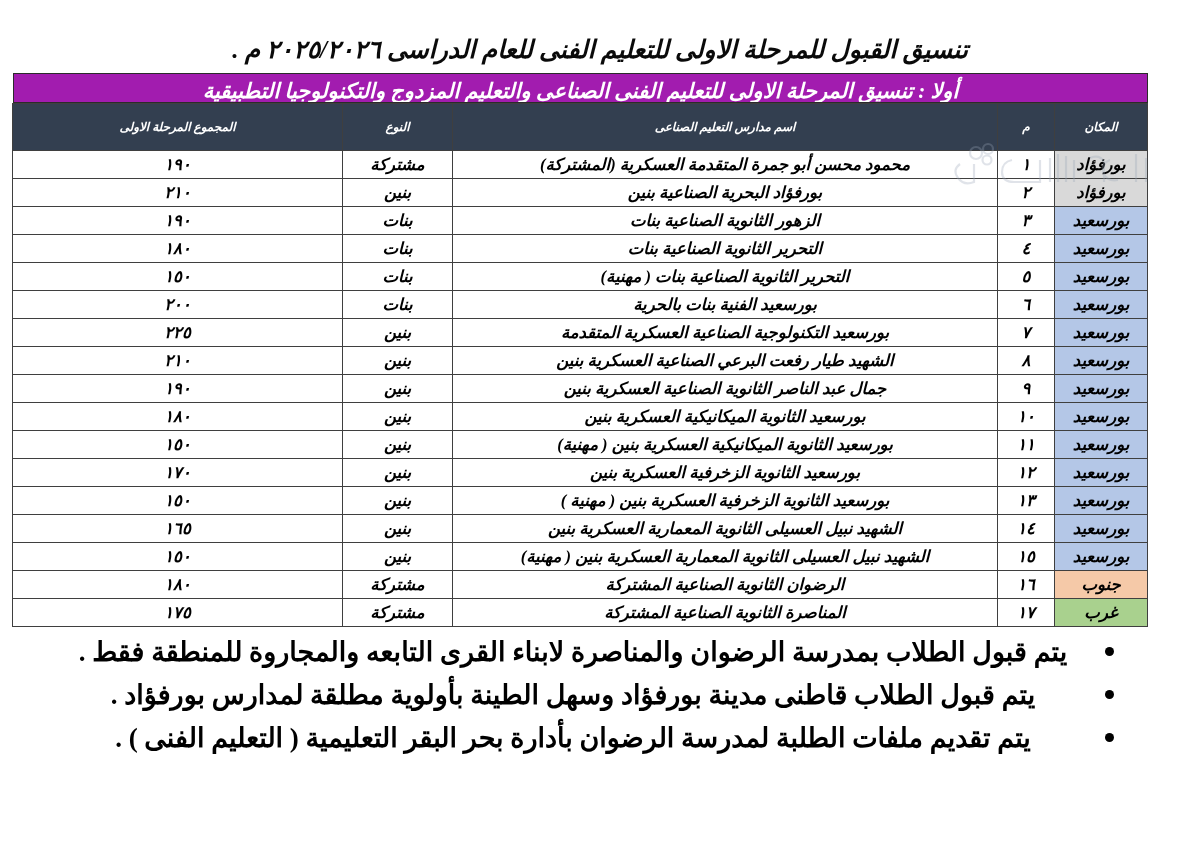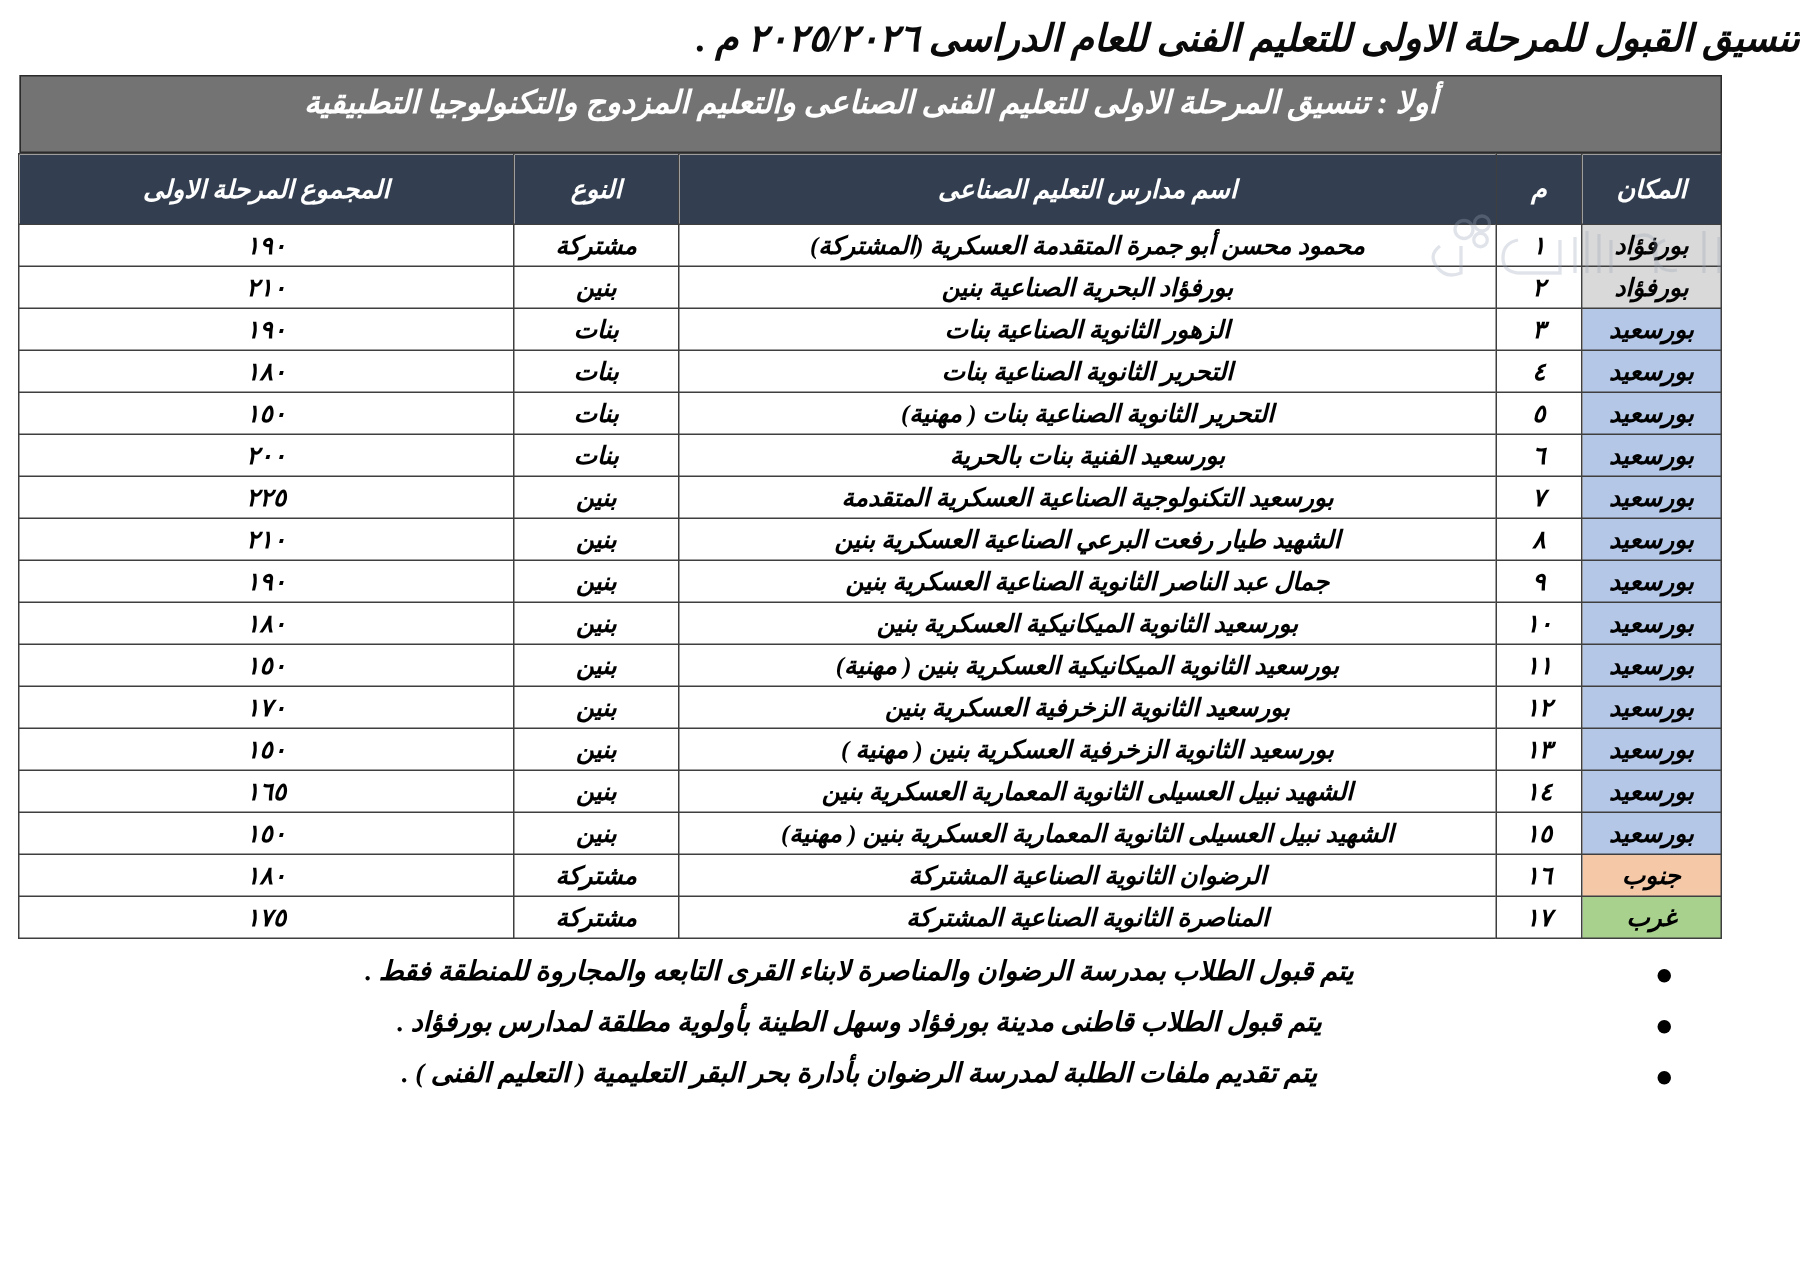--- a/index.html
+++ b/index.html
@@ -19,6 +19,7 @@
 
   
   .page-title {
+    text-align: center;
     font-size: 25px;
     font-weight: bold;
     font-style: italic;
@@ -28,6 +29,7 @@
     color: #0a0a0a;
     white-space: nowrap;
     direction: rtl;
+    margin-top: 24px;
   }
 
   

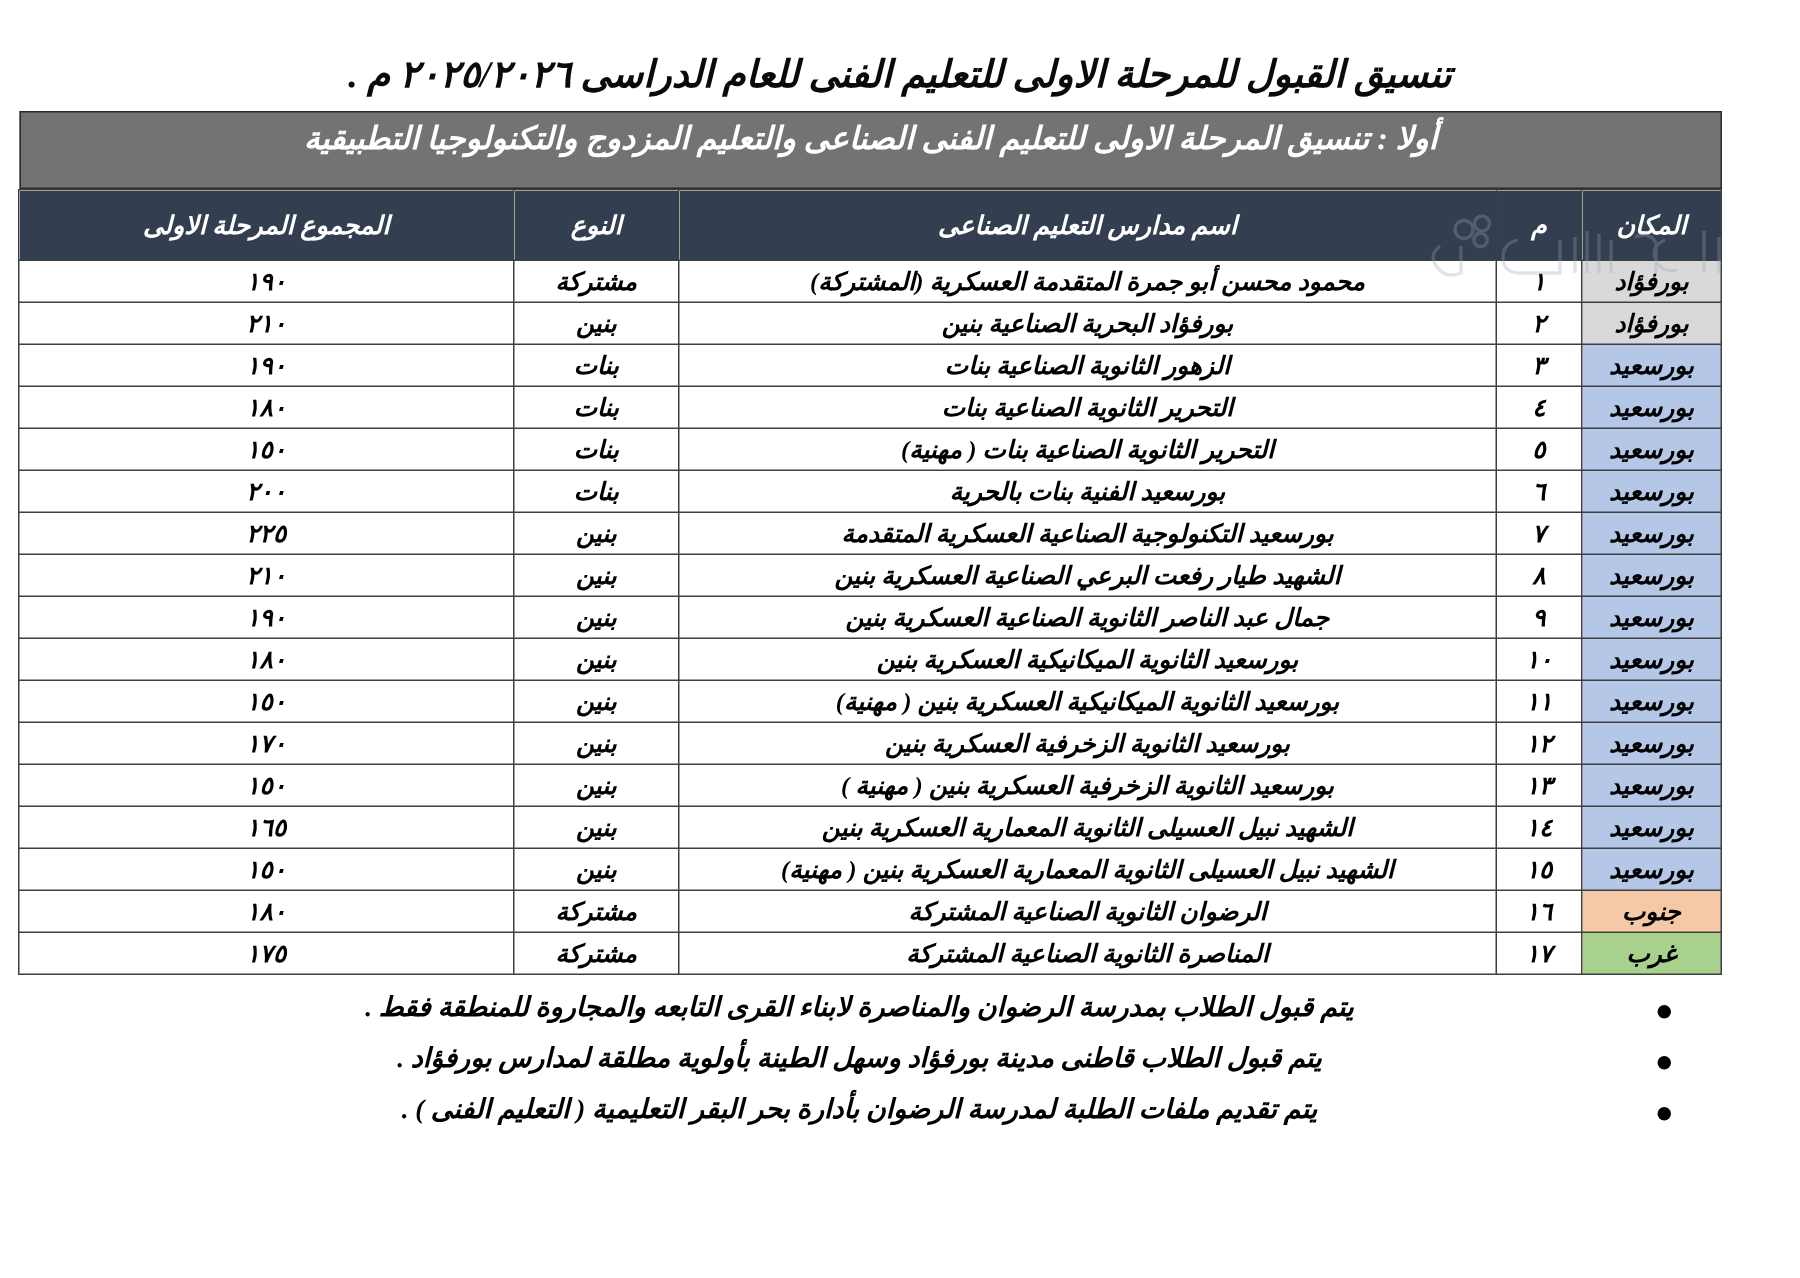--- a/index.html
+++ b/index.html
@@ -52,9 +52,9 @@
     direction: rtl;
   }
   .banner-red {
-    background: #737373;
+    background: #a21caf;
     font-size: 21px;
-    height: 52px;
+    height: 30px;
     padding-top: 7px;
   }
   .banner-blue {

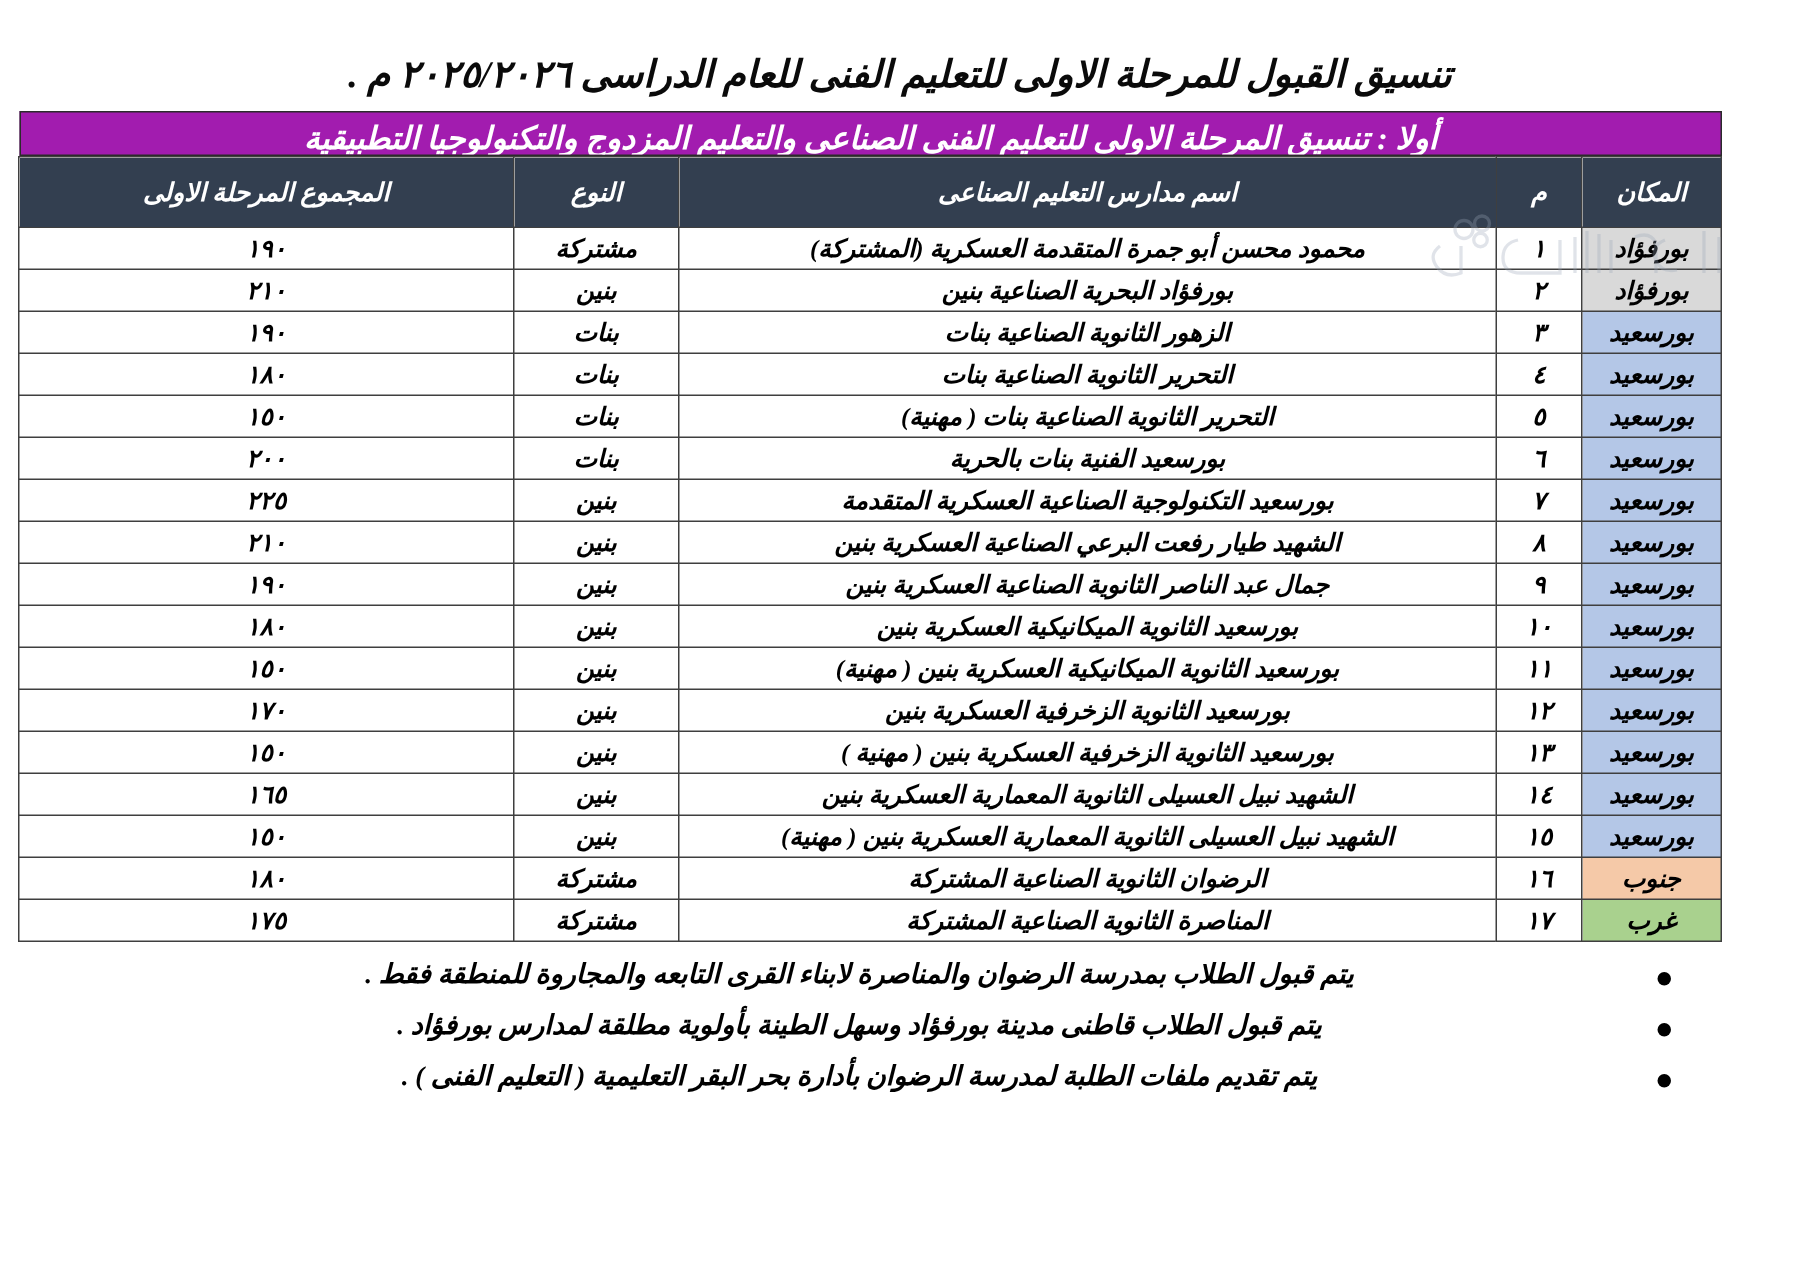--- a/index.html
+++ b/index.html
@@ -89,7 +89,7 @@
     background: #333F50;
     color: #ffffff;
     height: 46px;
-    font-size: 17px;
+    font-size: 12px;
     position: relative;
   }
   table.main tbody td {

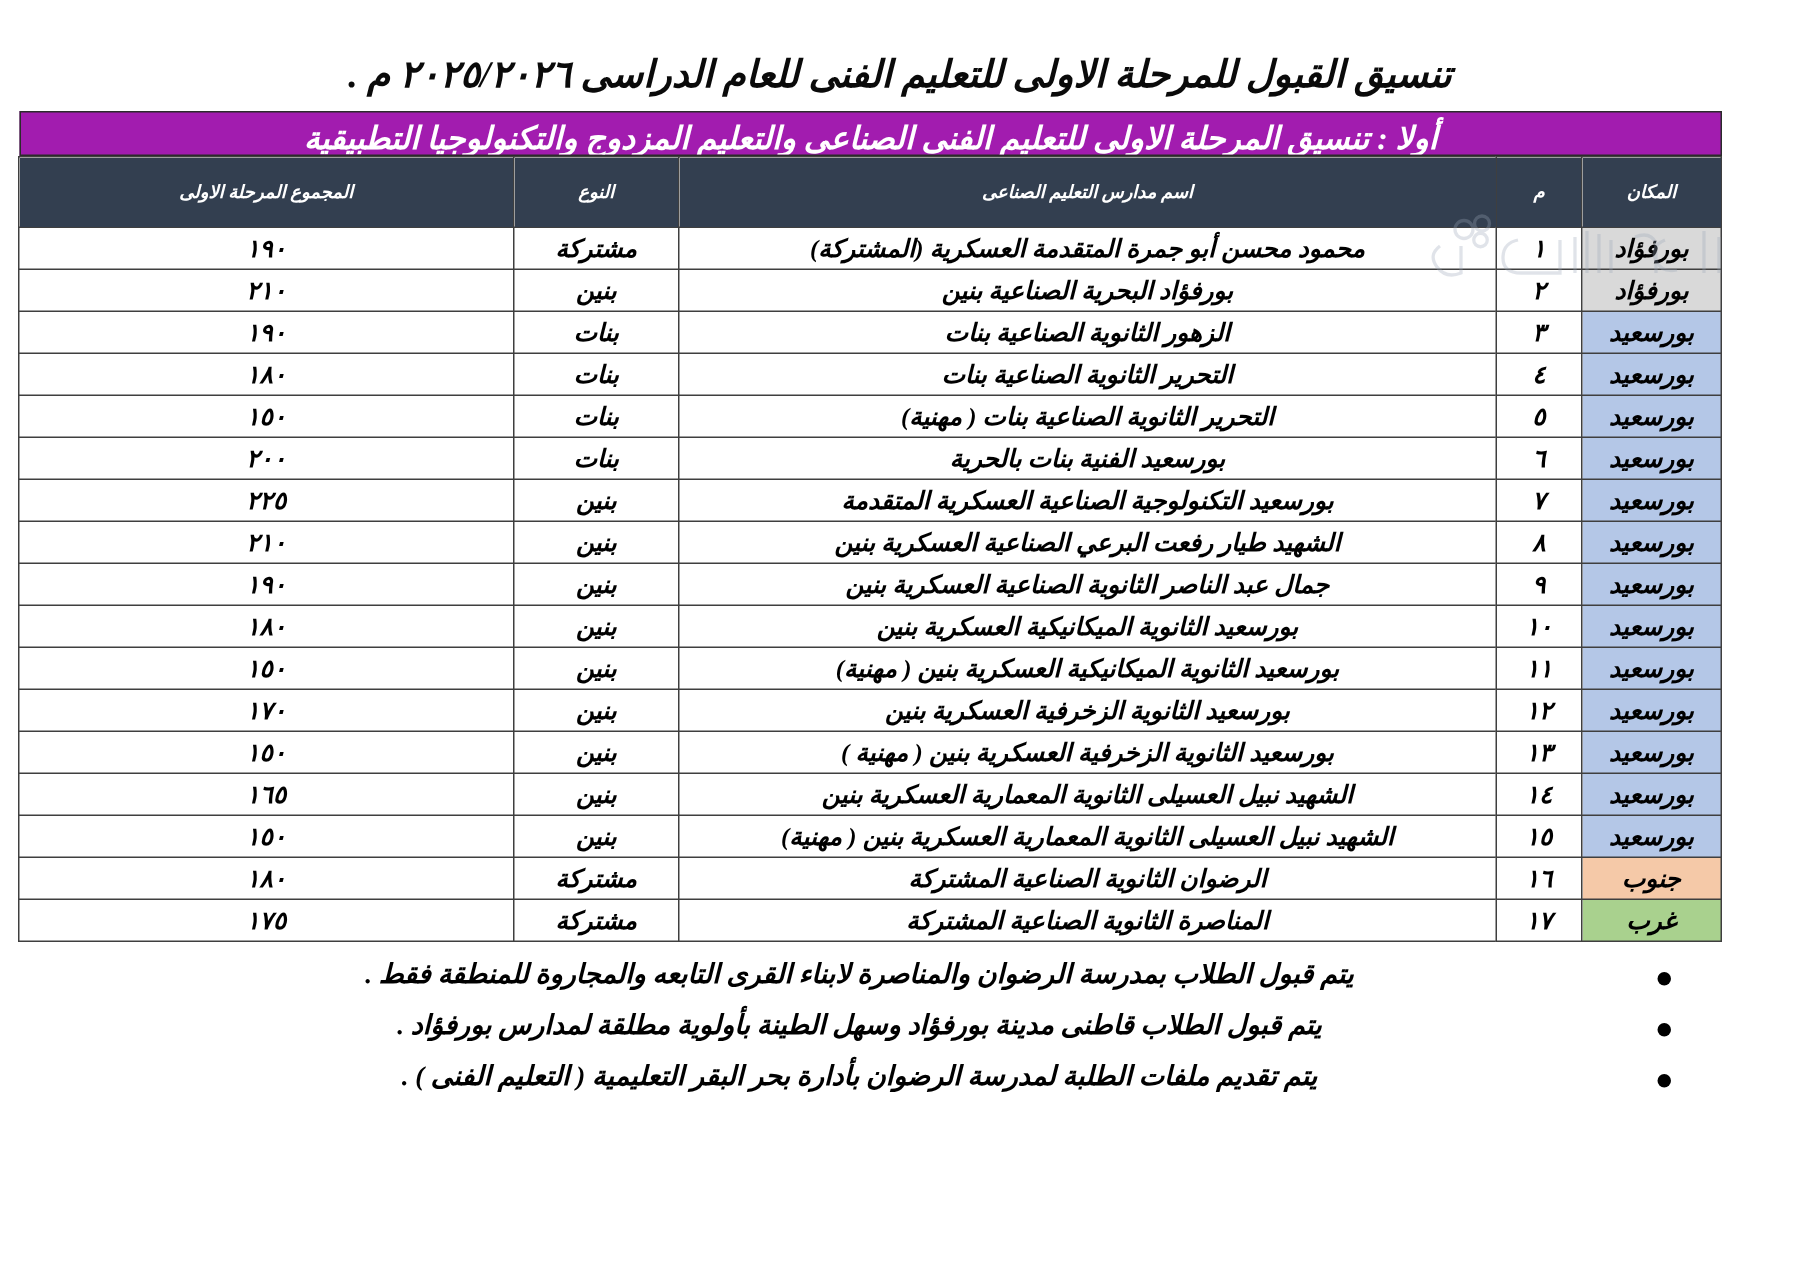--- a/index.html
+++ b/index.html
@@ -140,9 +140,8 @@
   }
   .notes li {
     position: relative;
-    font-size: 18px;
+    font-size: 27px;
     font-weight: bold;
-    font-style: italic;
     line-height: 1.0;
     padding: 0 34px 0 0;
     margin-bottom: 16px;

